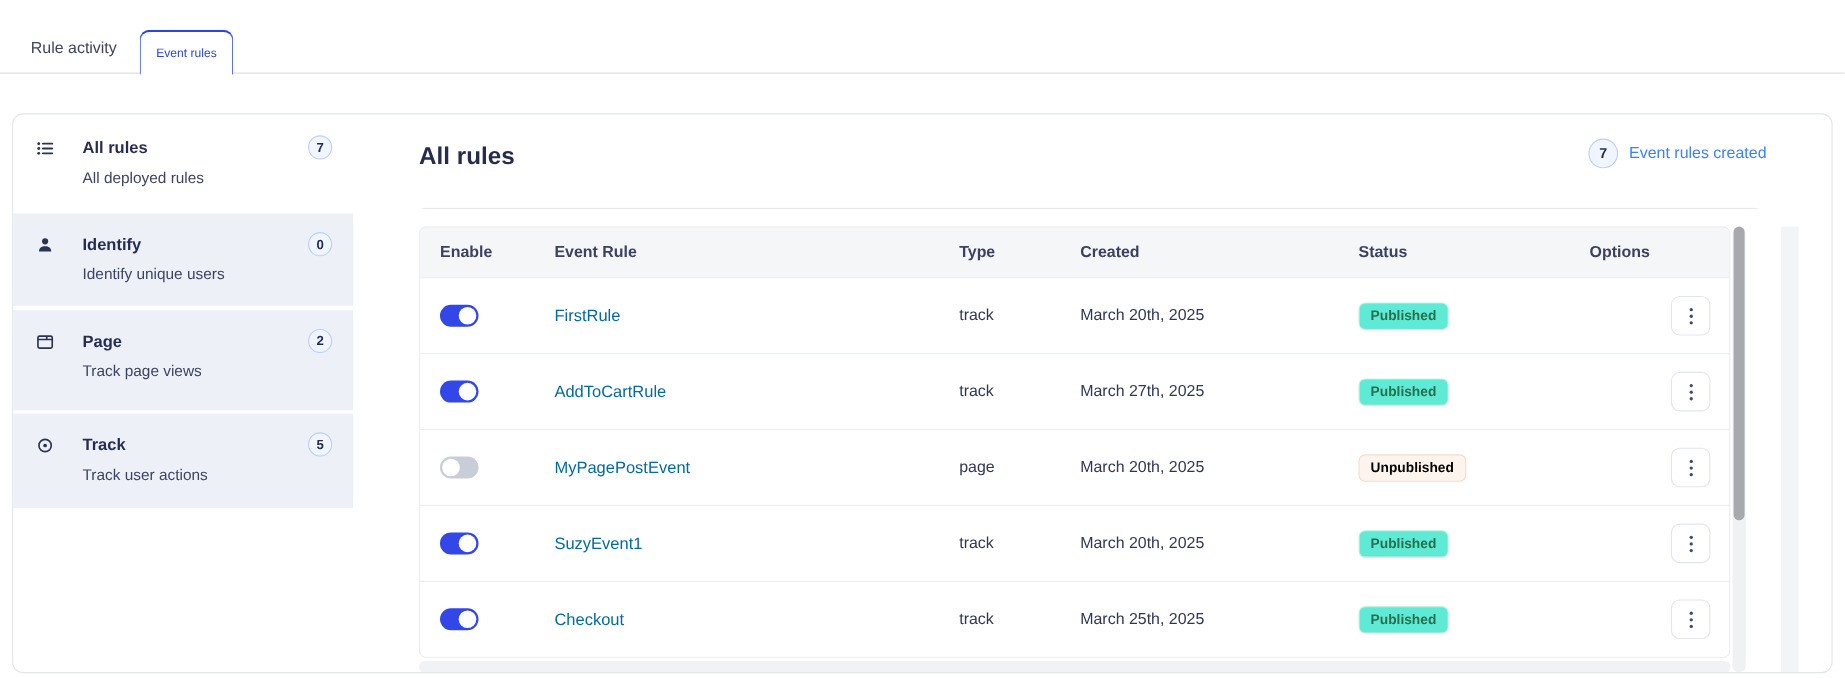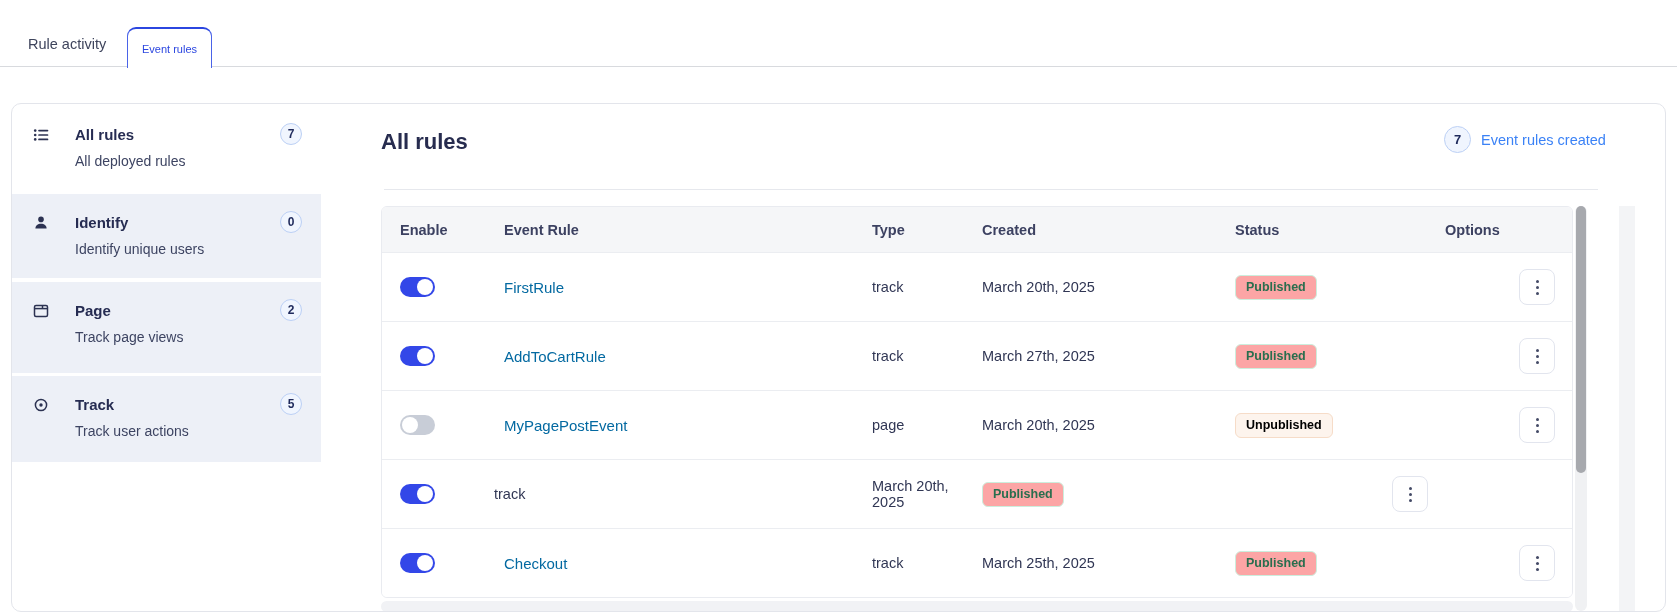--- a/index.html
+++ b/index.html
@@ -80,7 +80,7 @@
     display:inline-block; padding:4px 10px; border-radius:6px;
     font-size:12.5px; font-weight:700; line-height:15px;
   }
-  .status.published { background:#fca5a5; border:1px solid #cceedd; color:#296e4e; }
+  .status.published { background:#5eead4; border:1px solid #cceedd; color:#296e4e; }
   .status.unpublished { background:#fdf4ed; border:1px solid #f6dcc8; color:#000000; }
 
   

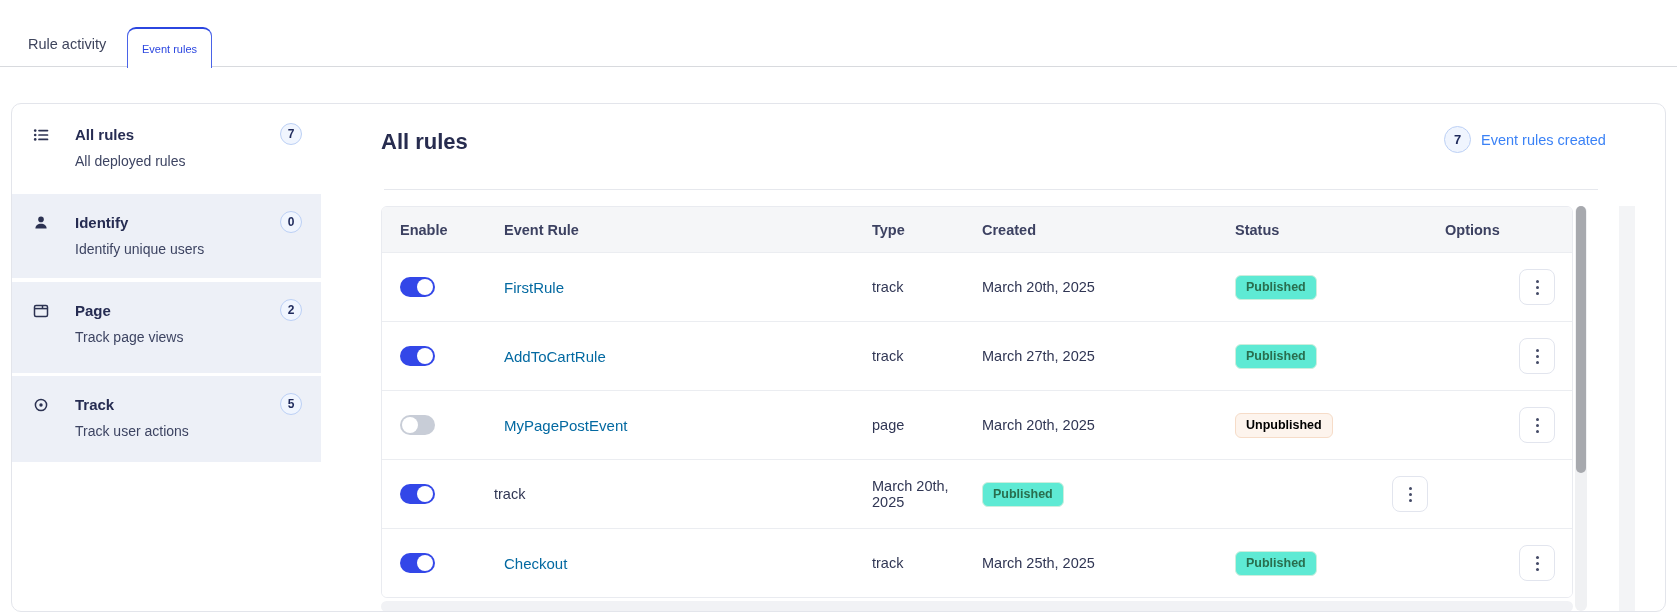--- a/index.html
+++ b/index.html
@@ -250,6 +250,7 @@
               <div class="knob"></div>
             </div>
           </div>
+        <div class="td c-rule">SuzyEvent1</div>
         <div class="td">track</div>
         <div class="td">March 20th, 2025</div>
         <div class="td"><span class="status published">Published</span></div>

